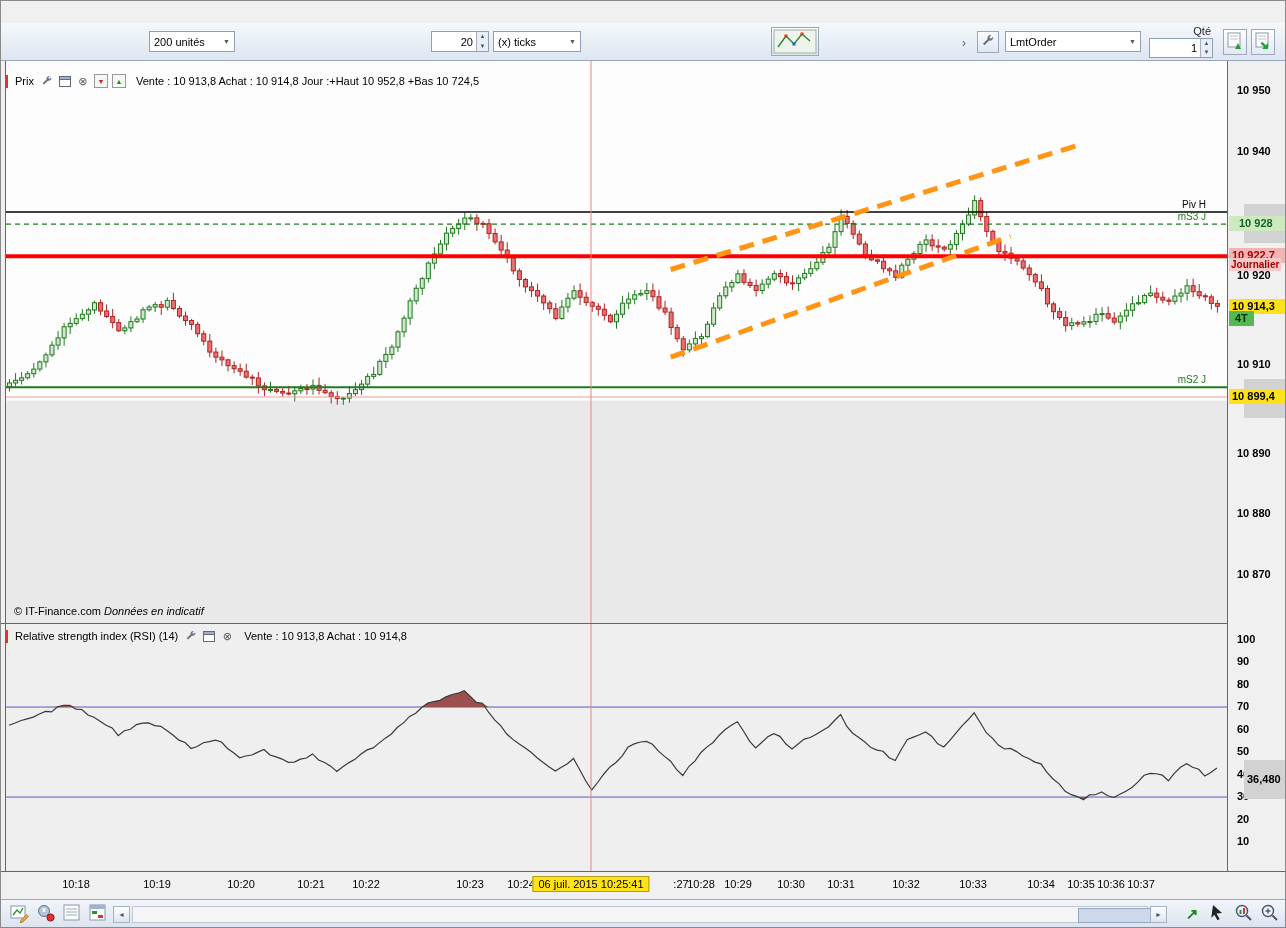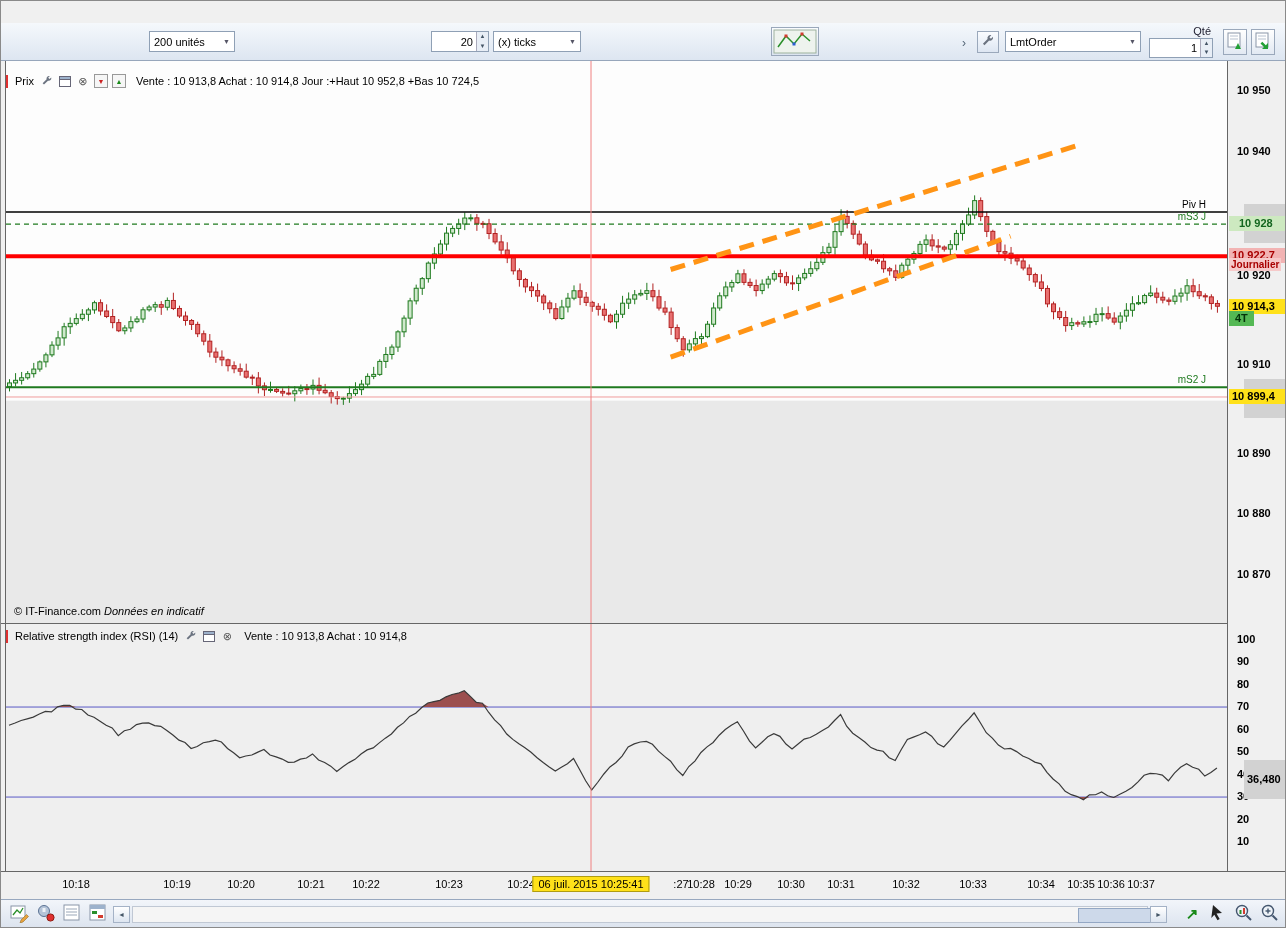--- a/index.html
+++ b/index.html
@@ -639,7 +639,7 @@
     <div id="time-strip">
       <div id="time-labels">
           <span class="tlabel" style="left: 75px;">10:18</span>
-          <span class="tlabel" style="left: 176px;">10:19</span>
+          <span class="tlabel" style="left: 156px;">10:19</span>
           <span class="tlabel" style="left: 240px;">10:20</span>
           <span class="tlabel" style="left: 310px;">10:21</span>
           <span class="tlabel" style="left: 365px;">10:22</span>

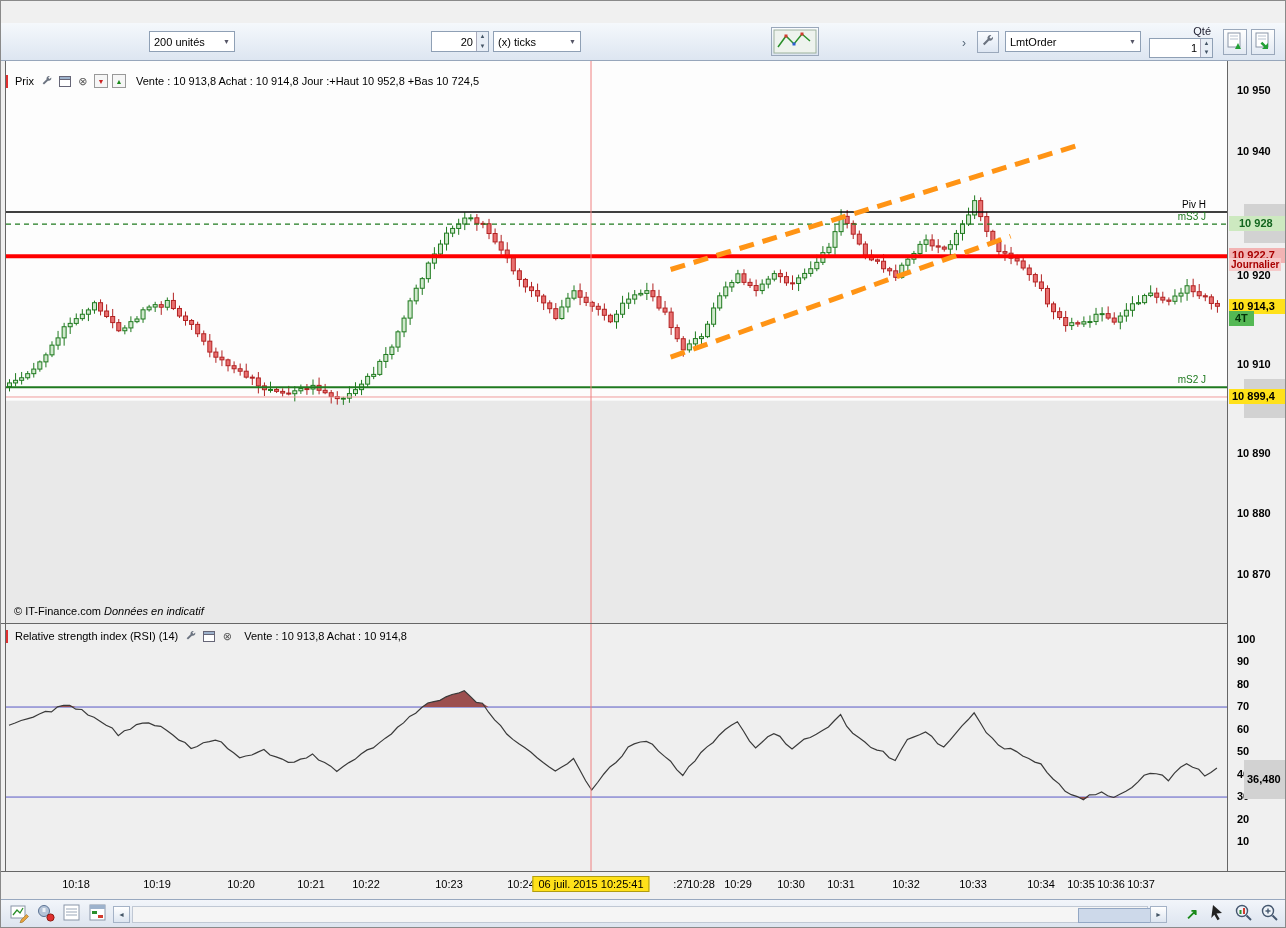--- a/index.html
+++ b/index.html
@@ -643,7 +643,7 @@
           <span class="tlabel" style="left: 240px;">10:20</span>
           <span class="tlabel" style="left: 310px;">10:21</span>
           <span class="tlabel" style="left: 365px;">10:22</span>
-          <span class="tlabel" style="left: 448px;">10:23</span>
+          <span class="tlabel" style="left: 469px;">10:23</span>
           <span class="tlabel" style="left: 520px;">10:24</span>
           <span class="tlabel" style="left: 680px;">:27</span>
           <span class="tlabel" style="left: 700px;">10:28</span>

